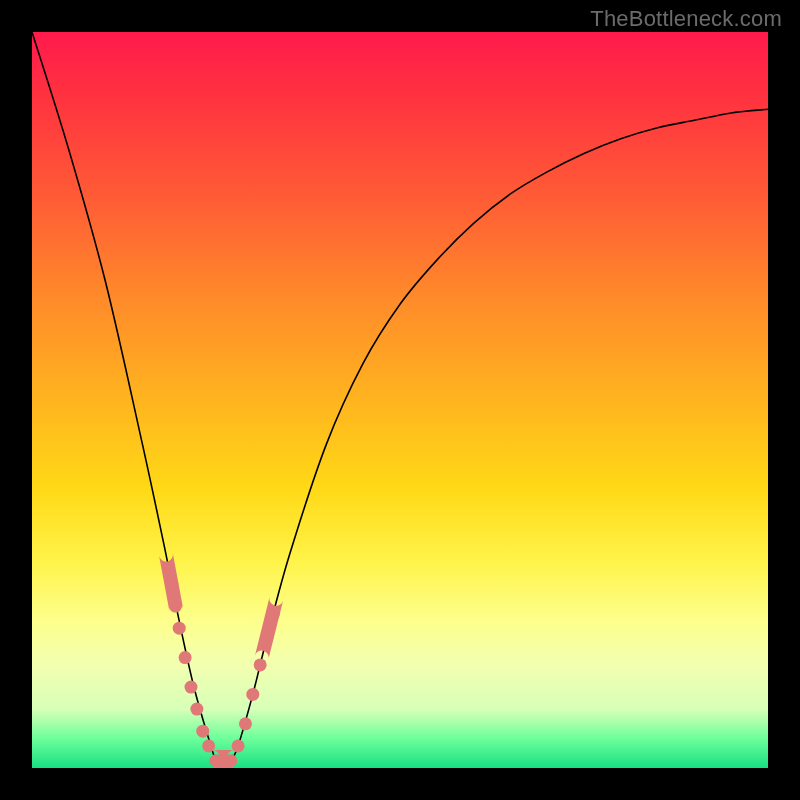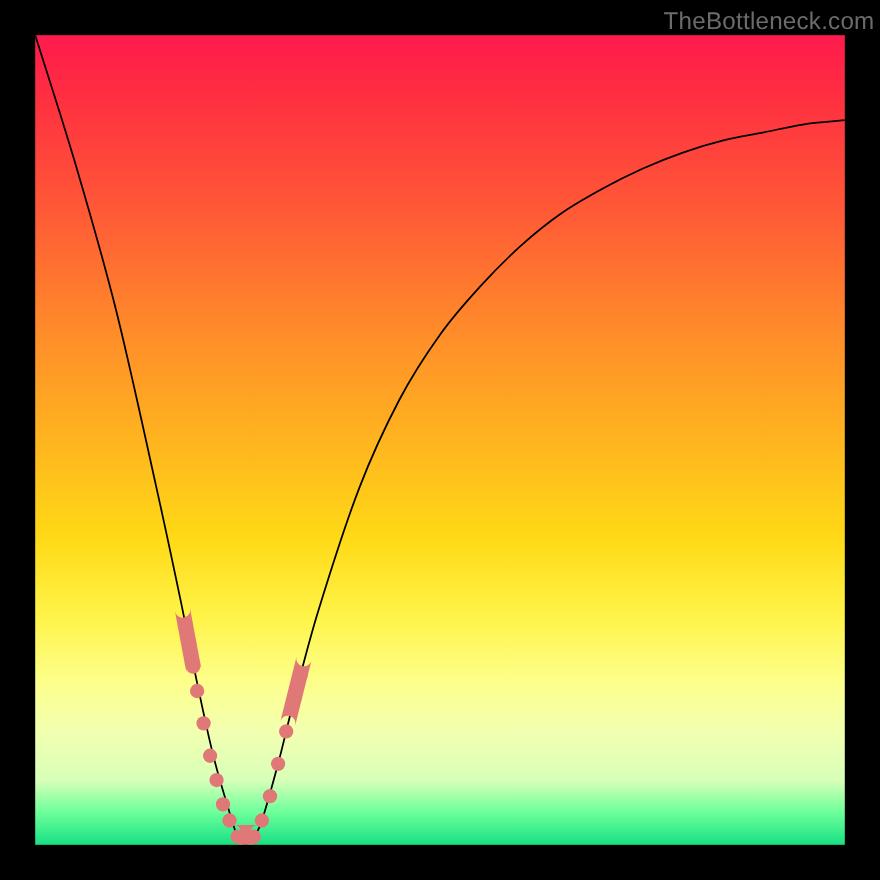--- a/index.html
+++ b/index.html
@@ -42,7 +42,7 @@
   .watermark {
     position: absolute;
     top: 6px;
-    right: 5px;
+    right: 18px;
     color: #6b6b6b;
     font-size: 22px;
     font-weight: 500;

